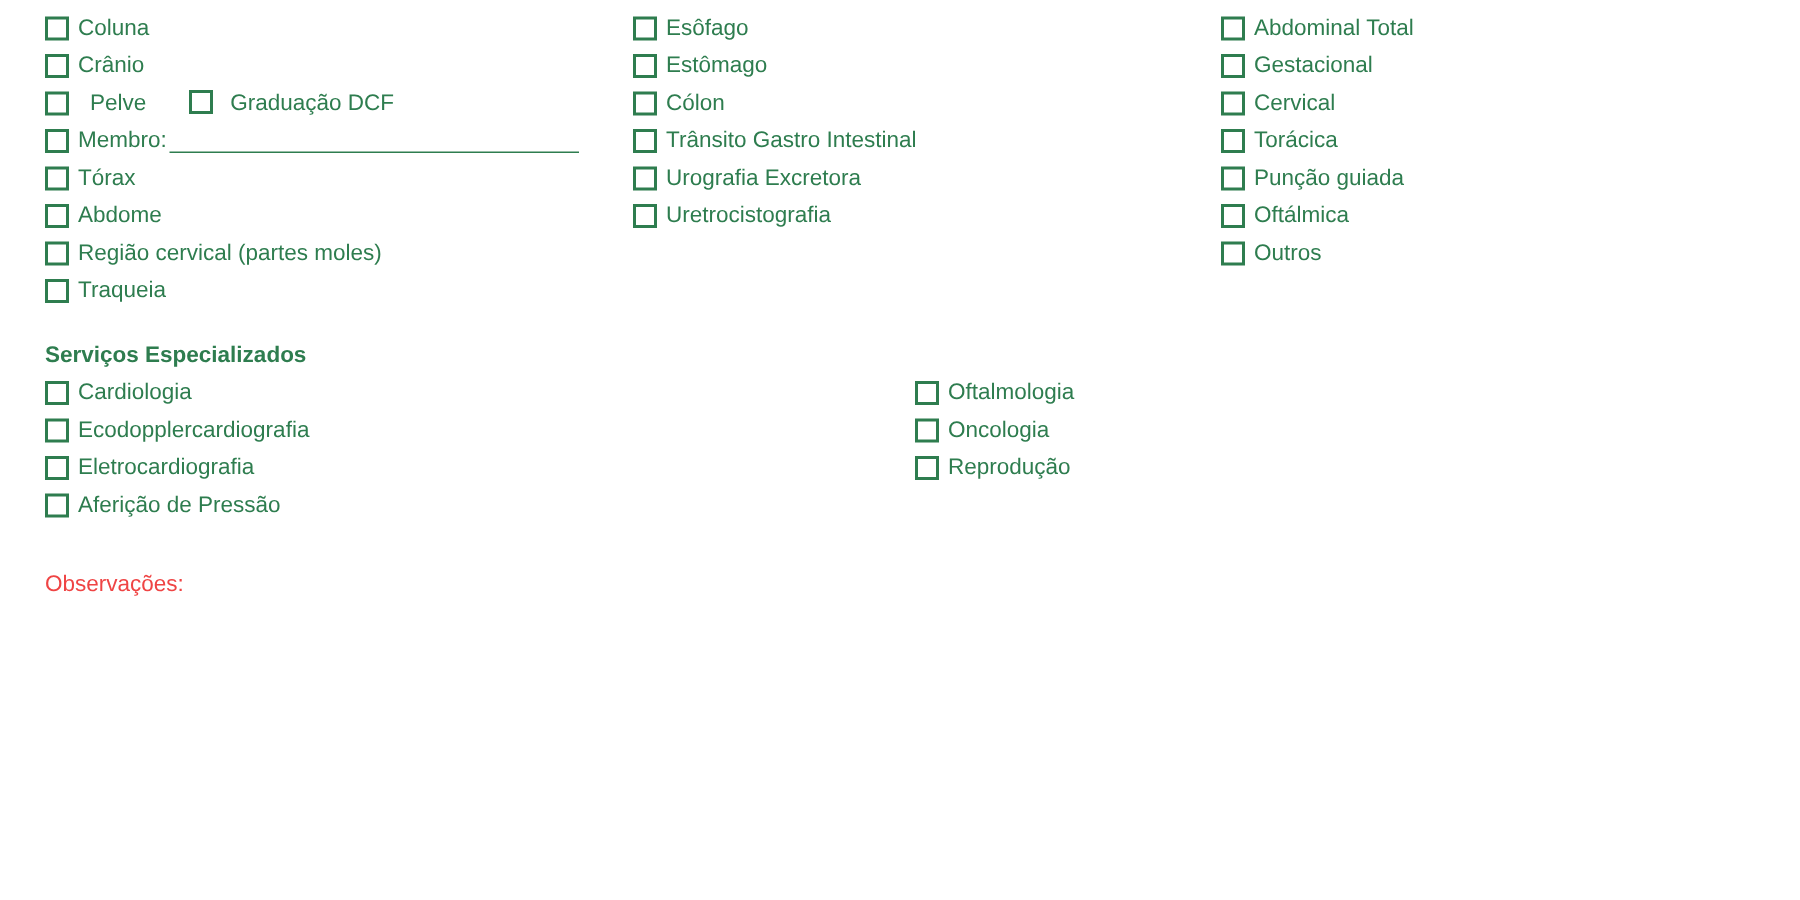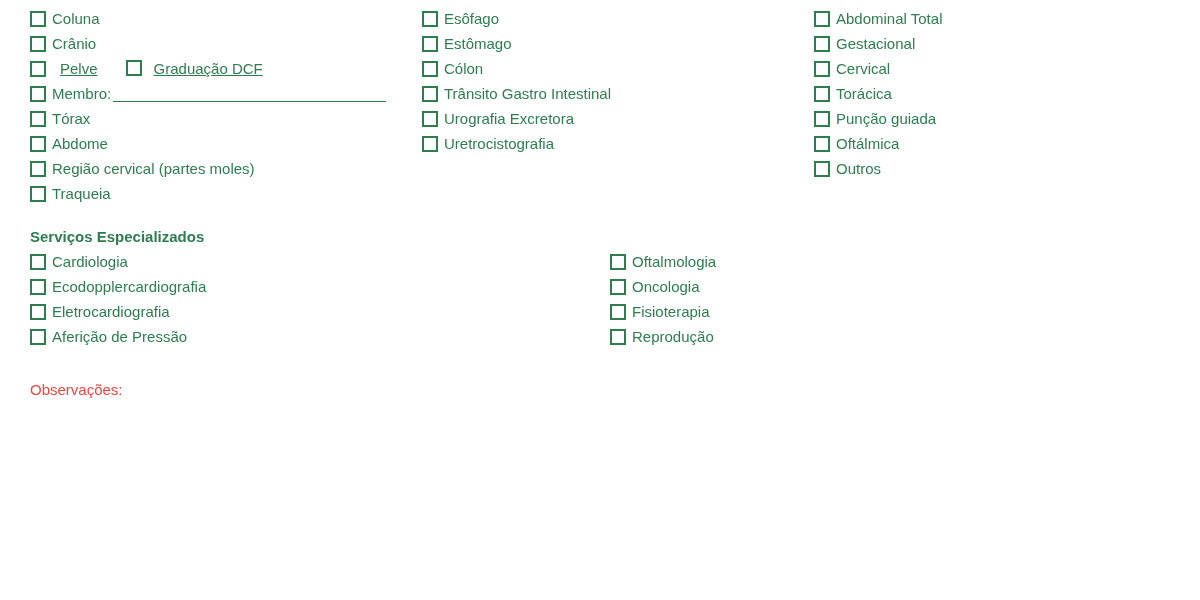--- a/index.html
+++ b/index.html
@@ -66,7 +66,6 @@
       align-items: center;
       margin-bottom: 8px;
       gap: 8px;
-      text-decoration: underline;
     }
   </style>
 </head>

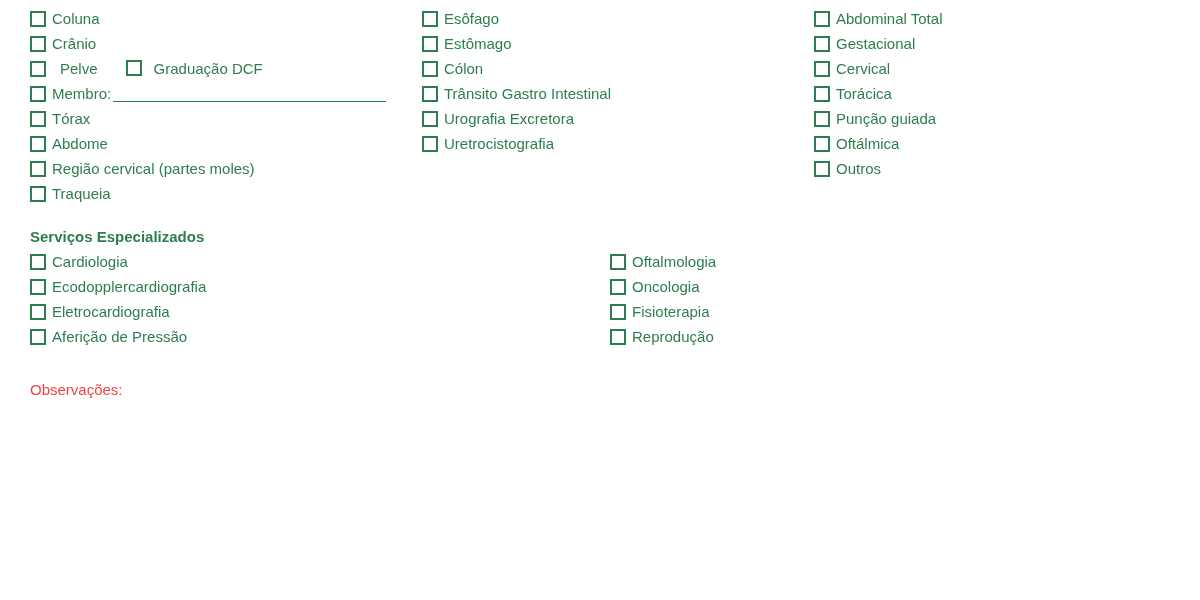--- a/index.html
+++ b/index.html
@@ -230,10 +230,6 @@
       </div>
       <div class="checkbox-item">
         <span class="checkbox-box"></span>
-        <span class="item-label">Fisioterapia</span>
-      </div>
-      <div class="checkbox-item">
-        <span class="checkbox-box"></span>
         <span class="item-label">Reprodução</span>
       </div>
     </div>

